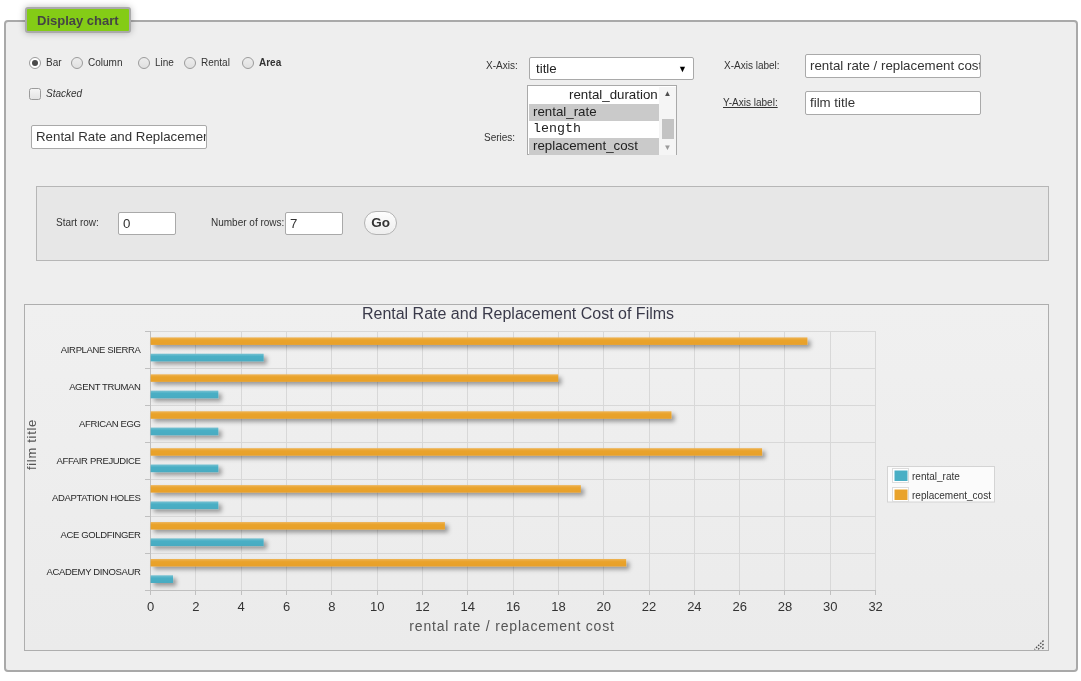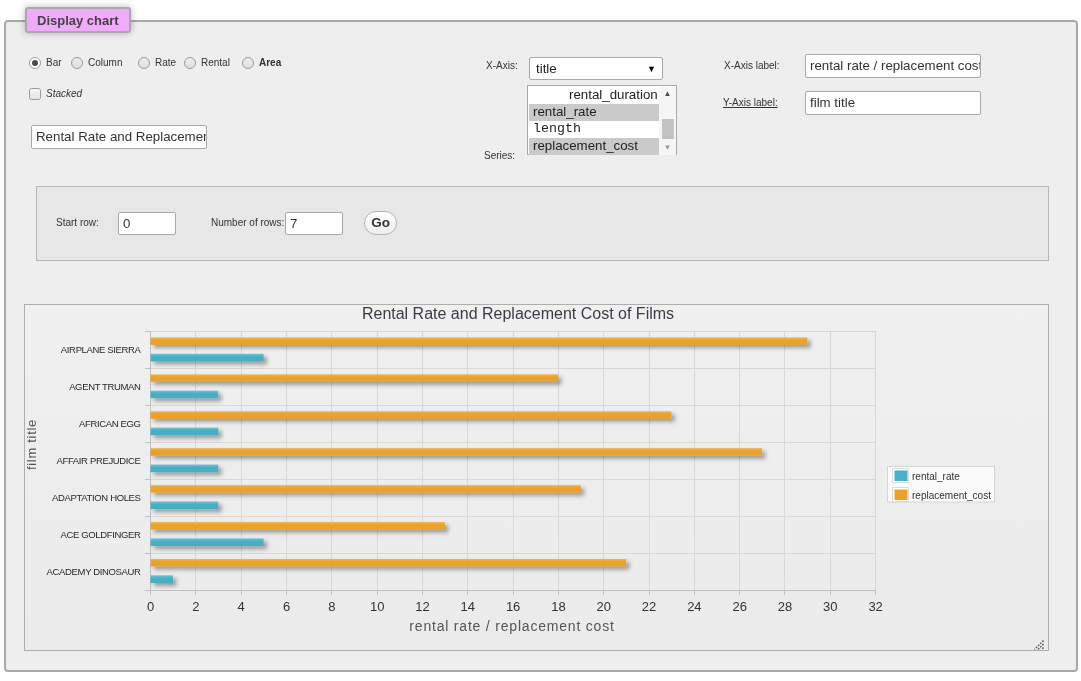--- a/index.html
+++ b/index.html
@@ -9,7 +9,7 @@
 #fieldset { position:absolute; left:4px; top:20px; width:1074px; height:652px;
   background:#eeeeee; border:2px solid #a9a9a9; border-radius:4px; }
 #legend { position:absolute; left:25px; top:7px; height:26px; padding:0 10px;
-  background:#f0abfc; border:2px solid #aaa; border-radius:3px;
+  background:#84cc16; border:2px solid #aaa; border-radius:3px;
   font-size:13px; font-weight:bold; color:#444; line-height:23px;
   box-shadow:0 0 7px rgba(0,0,0,0.28); }
 .lbl { position:absolute; font-size:10px; color:#333; white-space:nowrap; }

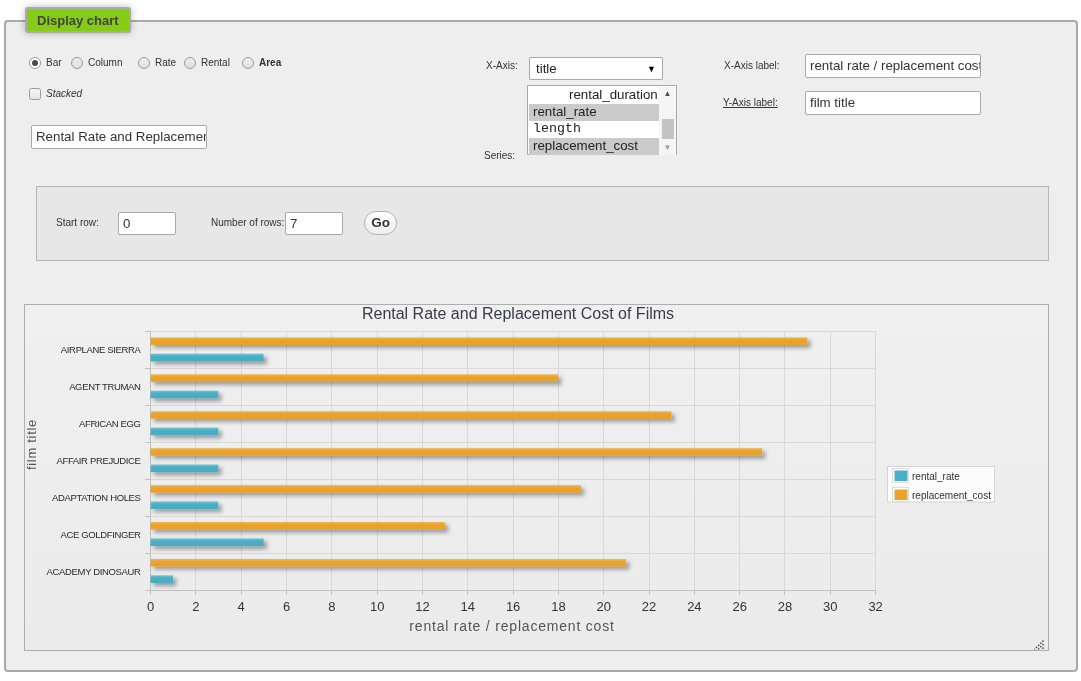--- a/index.html
+++ b/index.html
@@ -56,7 +56,7 @@
   <span class="radio" style="left:71px; top:57px;"></span>
   <span class="lbl" style="left:88px; top:57px;">Column</span>
   <span class="radio" style="left:138px; top:57px;"></span>
-  <span class="lbl" style="left:155px; top:57px;">Rate</span>
+  <span class="lbl" style="left:155px; top:57px;">Line</span>
   <span class="radio" style="left:184px; top:57px;"></span>
   <span class="lbl" style="left:201px; top:57px;">Rental</span>
   <span class="radio" style="left:242px; top:57px;"></span>

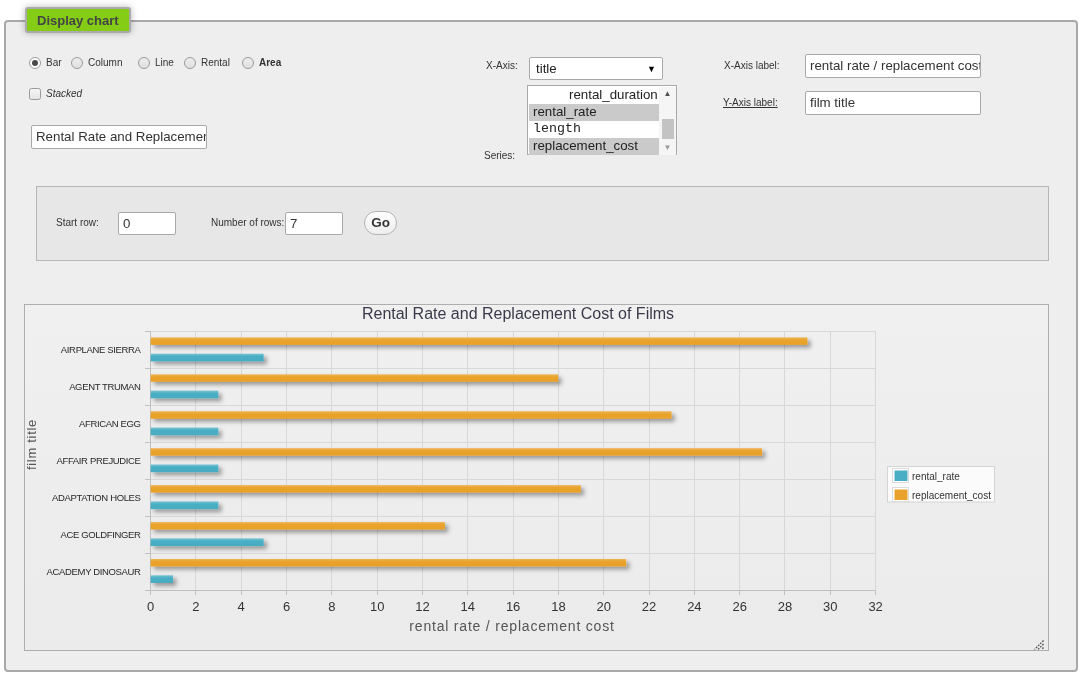--- a/index.html
+++ b/index.html
@@ -31,7 +31,7 @@
 #chartbox { position:absolute; left:24px; top:304px; width:1025px; height:347px;
   background:linear-gradient(#f0f0f0,#ebebeb); border:1px solid #aeaeae; }
 #rsz { position:absolute; right:4px; bottom:4px; width:10px; height:10px; }
-#selectbox { position:absolute; left:529px; top:57px; width:134px; height:23px;
+#selectbox { position:absolute; left:529px; top:57px; width:165px; height:23px;
   background:#fff; border:1px solid #a9a9a9; border-radius:2px; }
 #selectbox .val { position:absolute; left:6px; top:3px; font-size:13.3px; color:#222; }
 #selectbox .arr { position:absolute; right:6px; top:6px; font-size:9px; color:#000; }

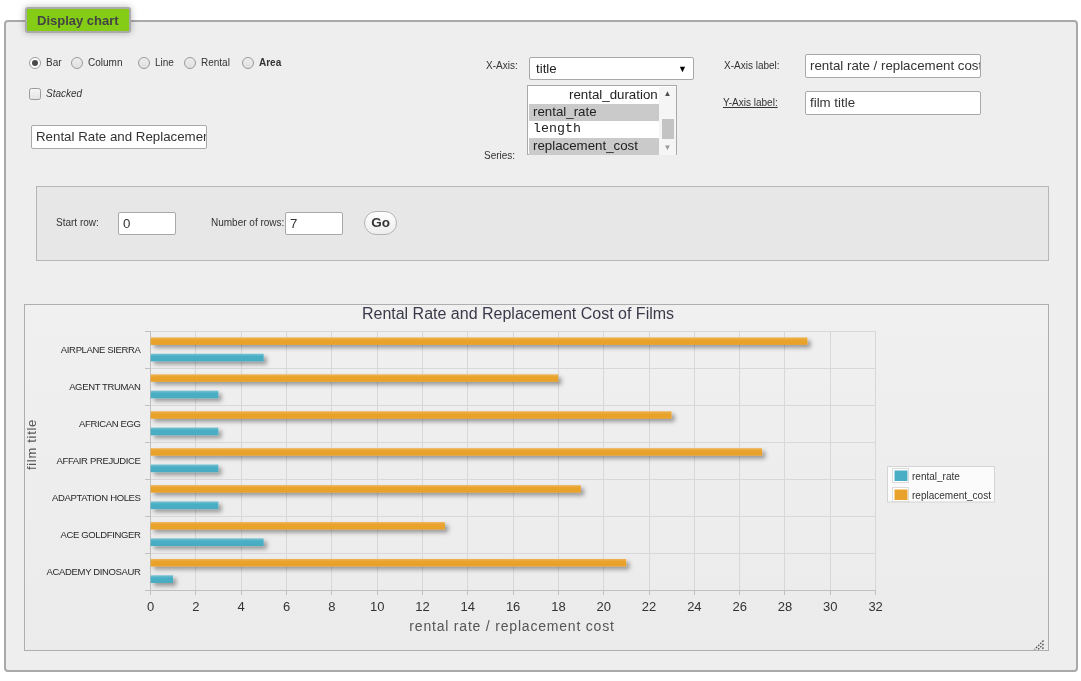--- a/index.html
+++ b/index.html
@@ -73,7 +73,7 @@
       <span class="arr">▼</span>
     </div>
 
-  <span class="lbl" style="left:484px; top:150px;">Series:</span>
+  <span class="lbl" style="left:484px; top:132px;">Series:</span>
   <div id="listbox">
     <div class="opt" style="top:1px;padding-left:40px;">rental_duration</div>
     <div class="opt sel" style="top:18px;">rental_rate</div>

